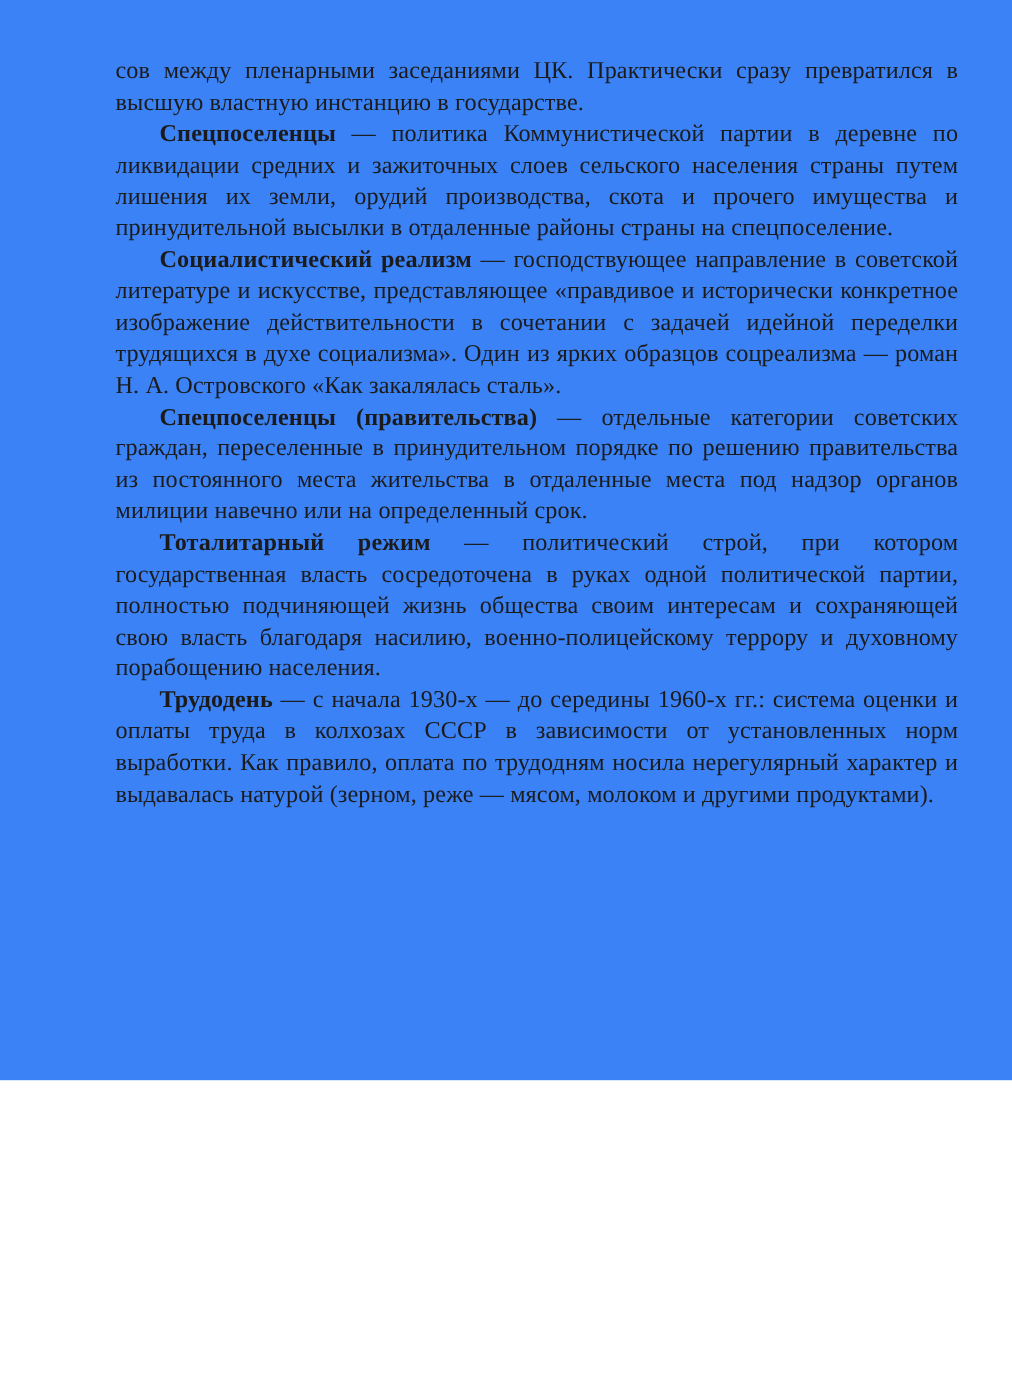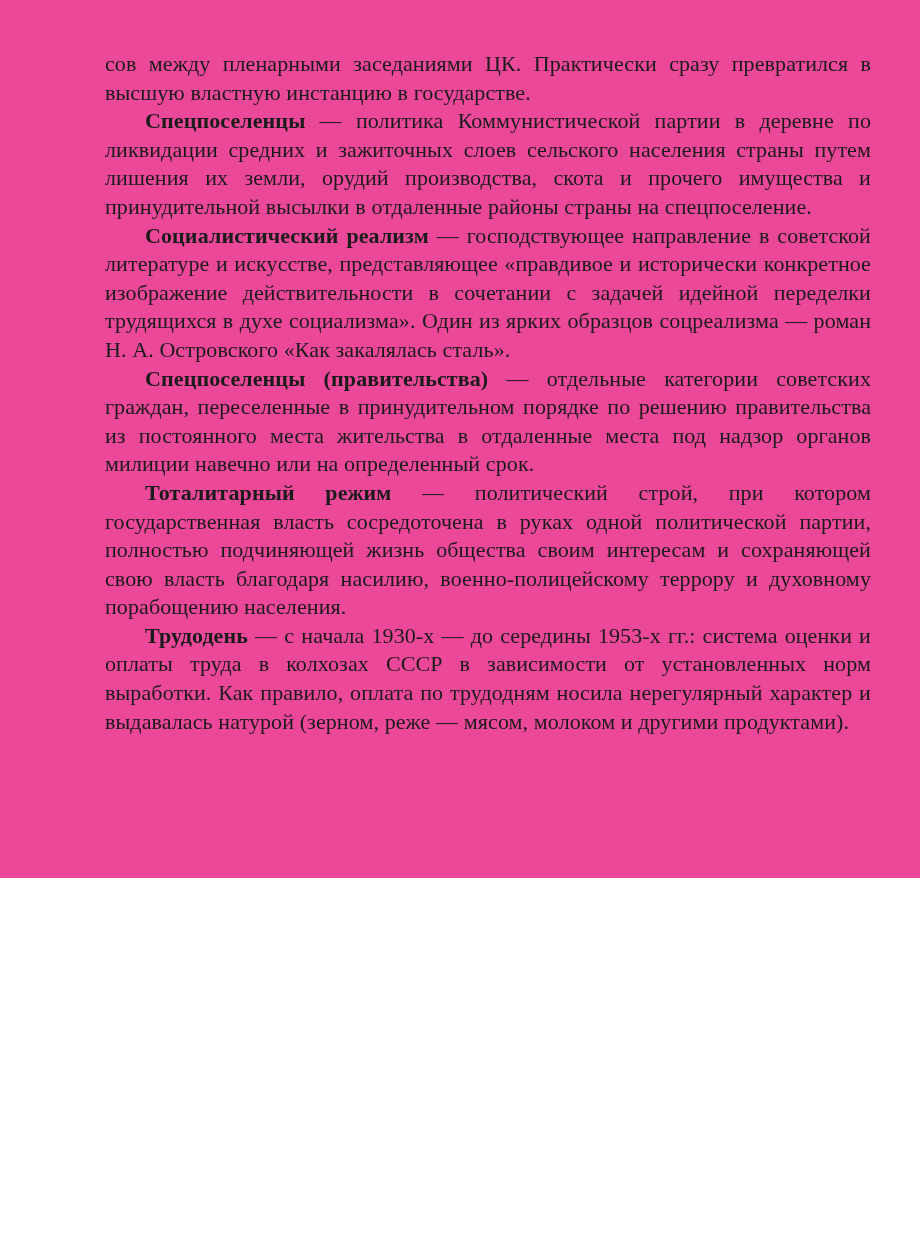--- a/index.html
+++ b/index.html
@@ -18,8 +18,8 @@
     position: absolute;
     left: 0; top: 0;
     width: 920px;
-    height: 878px;
-    background: #ec4899;
+    height: 982px;
+    background: #3b82f6;
   }
   .text-block {
     position: absolute;

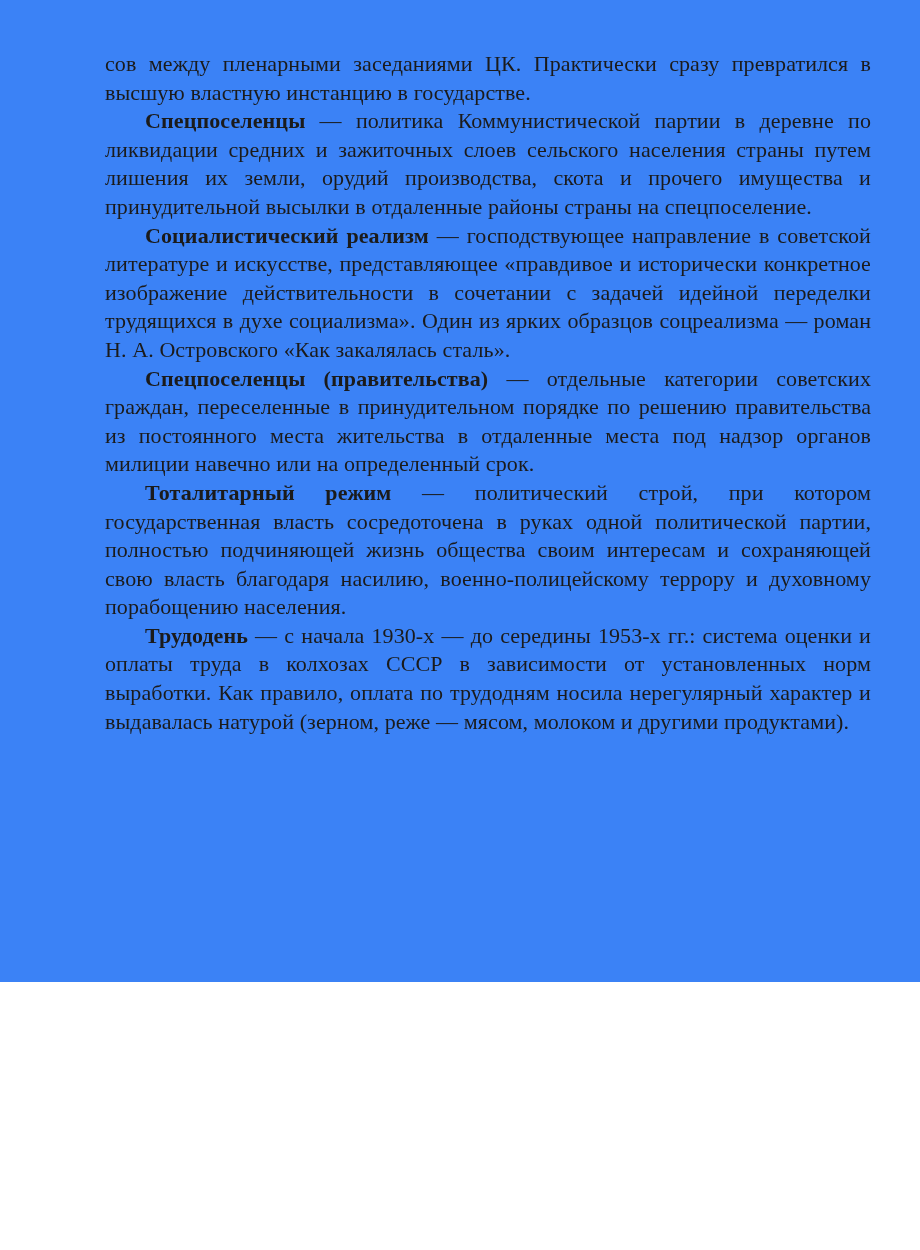--- a/index.html
+++ b/index.html
@@ -59,7 +59,7 @@
 
     <p class="para"><span class="term">Тоталитарный режим</span><span> — политический строй, при котором государственная власть сосредоточена в руках одной политической партии, полностью подчиняющей жизнь общества своим интересам и сохраняющей свою власть благодаря насилию, военно-полицейскому террору и духовному порабощению населения.</span></p>
 
-    <p class="para"><span class="term">Трудодень</span><span> — с начала 1930-х — до середины 1953-х гг.: система оценки и оплаты труда в колхозах СССР в зависимости от установленных норм выработки. Как правило, оплата по трудодням носила нерегулярный характер и выдавалась натурой (зерном, реже — мясом, молоком и другими продуктами).</span></p>
+    <p class="para"><span class="term">Трудодень</span><span> — с начала 1930-х — до середины 1960-х гг.: система оценки и оплаты труда в колхозах СССР в зависимости от установленных норм выработки. Как правило, оплата по трудодням носила нерегулярный характер и выдавалась натурой (зерном, реже — мясом, молоком и другими продуктами).</span></p>
 
 
 

